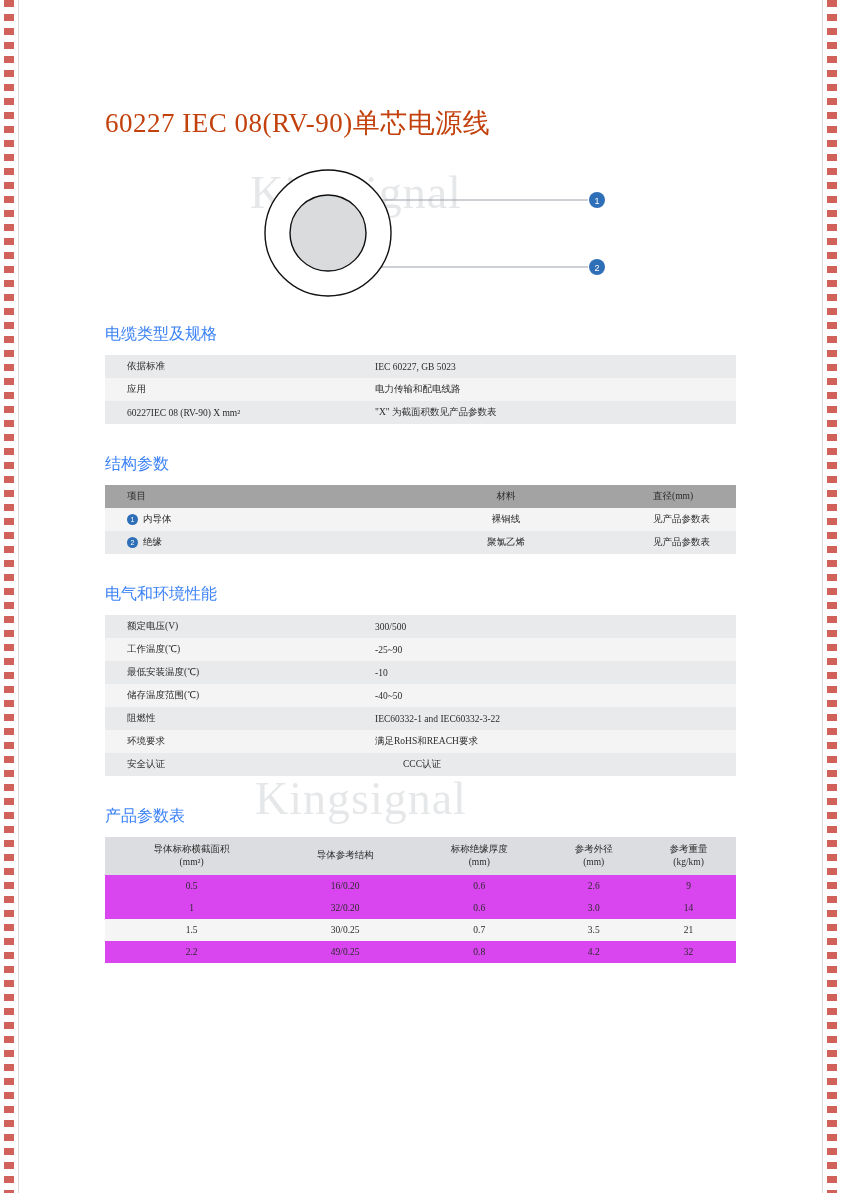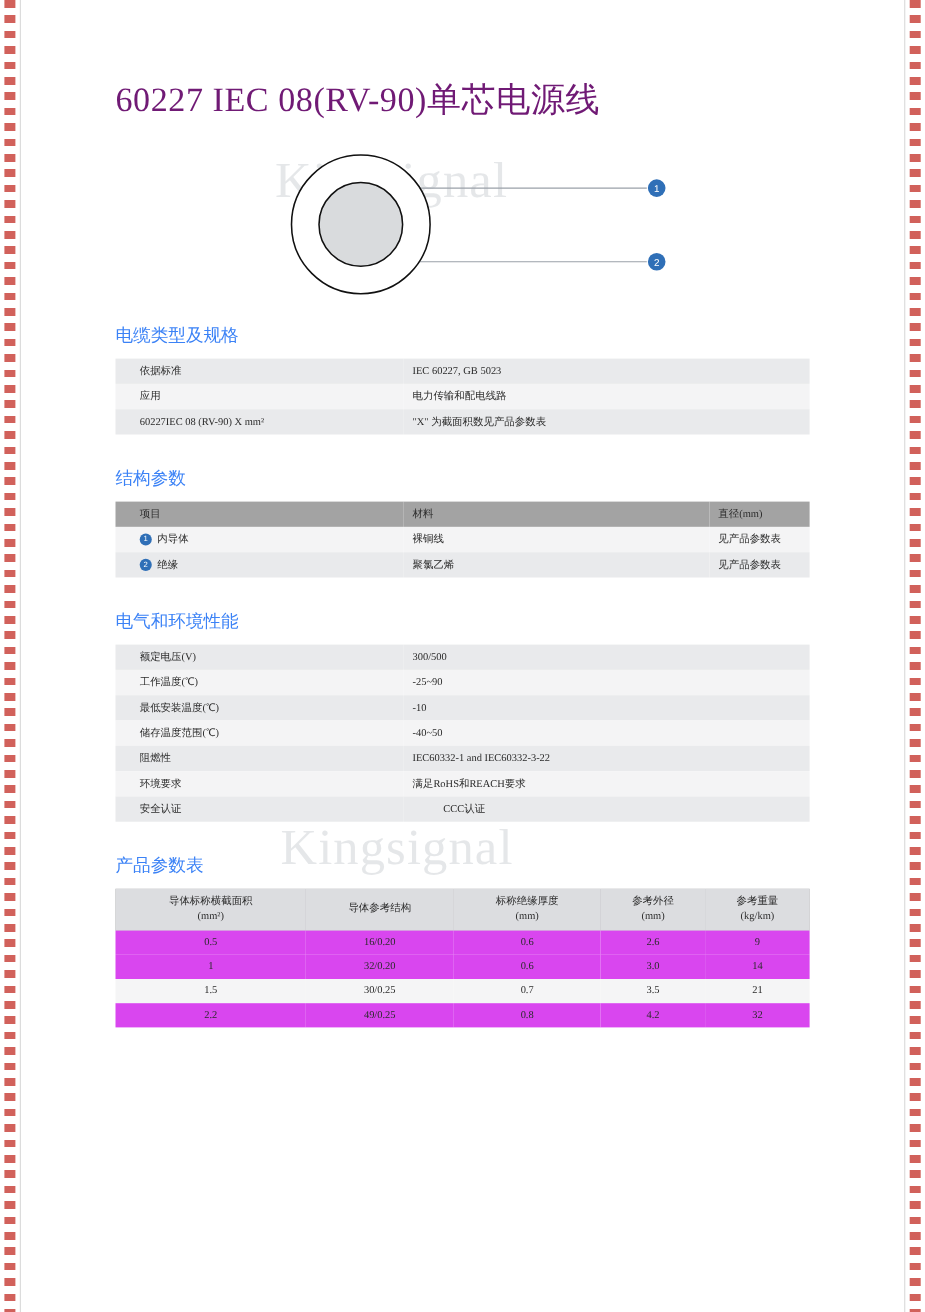--- a/index.html
+++ b/index.html
@@ -52,12 +52,12 @@
 
   h1.title {
     font-family: "Liberation Serif", serif;
-    color: #701a75;
-    font-size: 31px;
+    color: #c2410c;
+    font-size: 27px;
     font-weight: normal;
     letter-spacing: .5px;
     margin: 0;
-    padding-top: 70px;
+    padding-top: 105px;
     white-space: nowrap;
   }
 

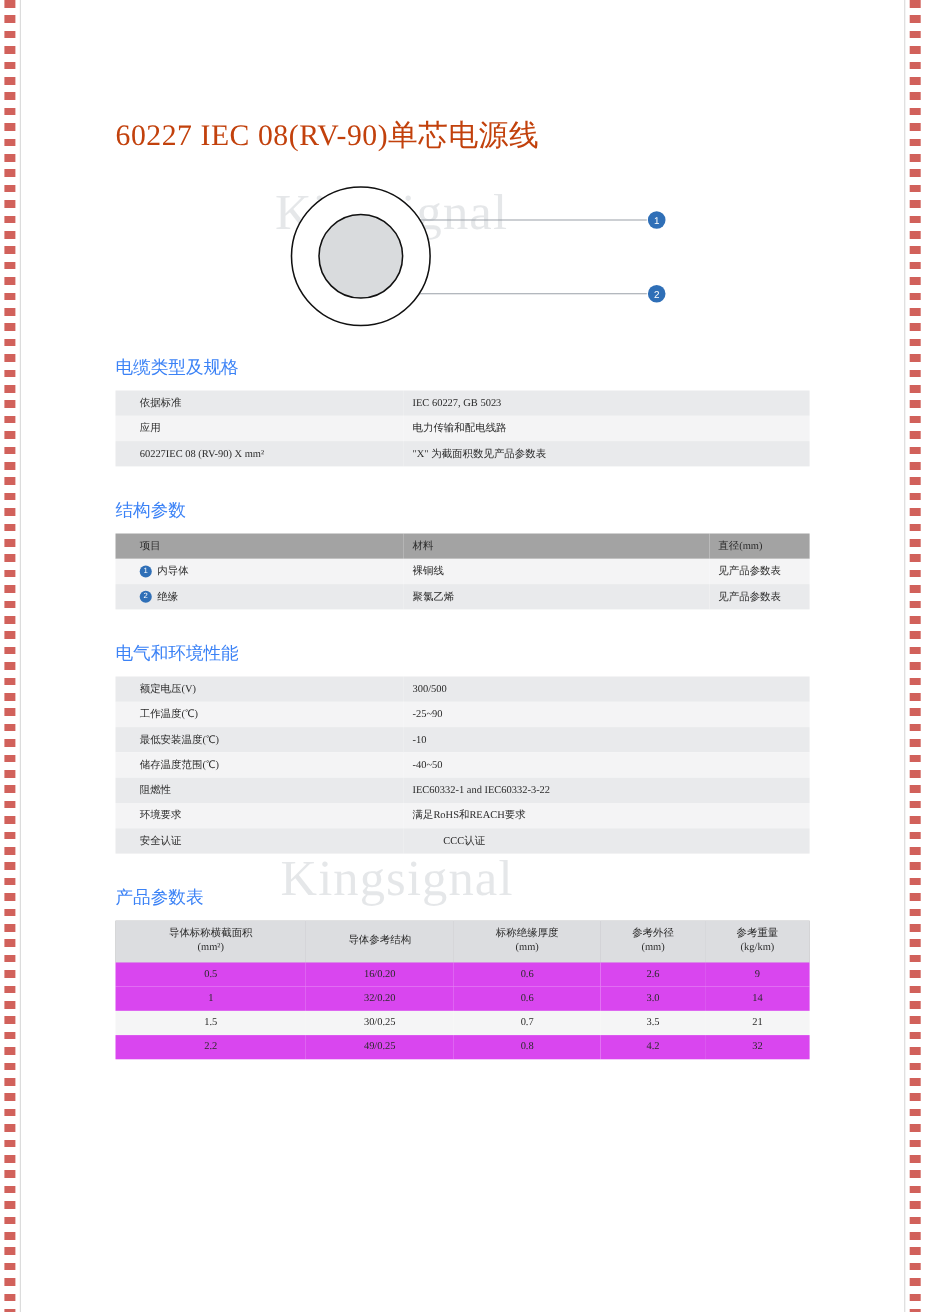--- a/index.html
+++ b/index.html
@@ -112,7 +112,7 @@
   tr.head { background: #a3a3a3; }
   .col-label { width: 232px; padding-left: 22px !important; }
   .col-val  { }
-  .col-mid  { width: 262px; }
+  .col-mid  { width: 262px; text-align: center; }
 
   .bullet {
     display: inline-block;

